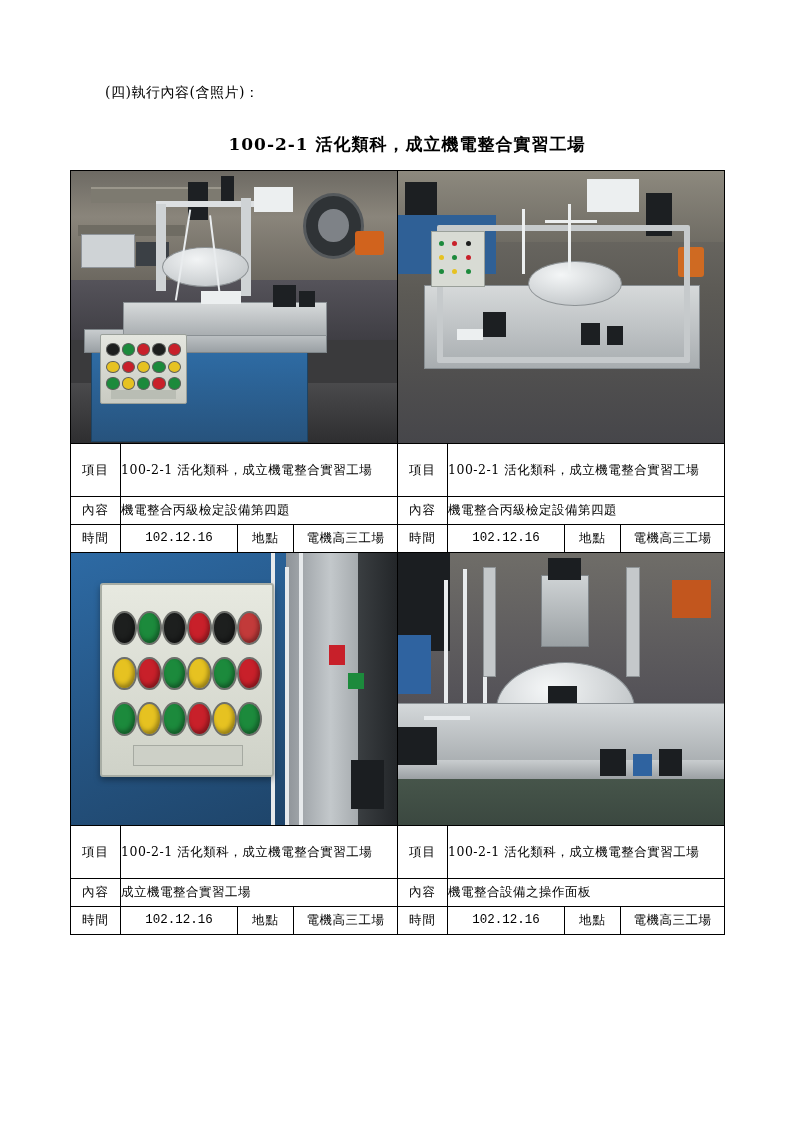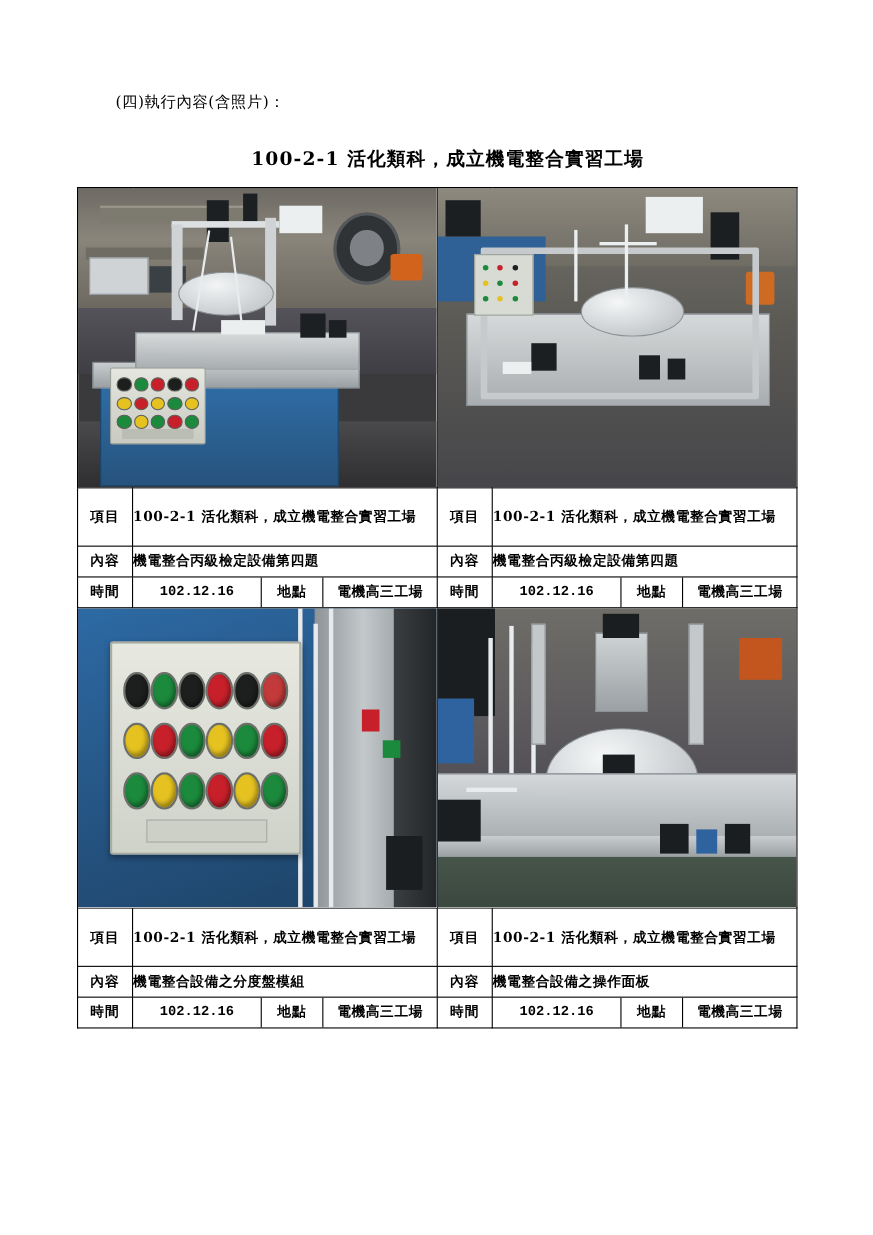--- a/index.html
+++ b/index.html
@@ -60,7 +60,6 @@
     border: 1px solid #000;
     padding: 0;
     vertical-align: middle;
-    font-weight: bold;
   }
   .photo-cell {
     height: 272px;

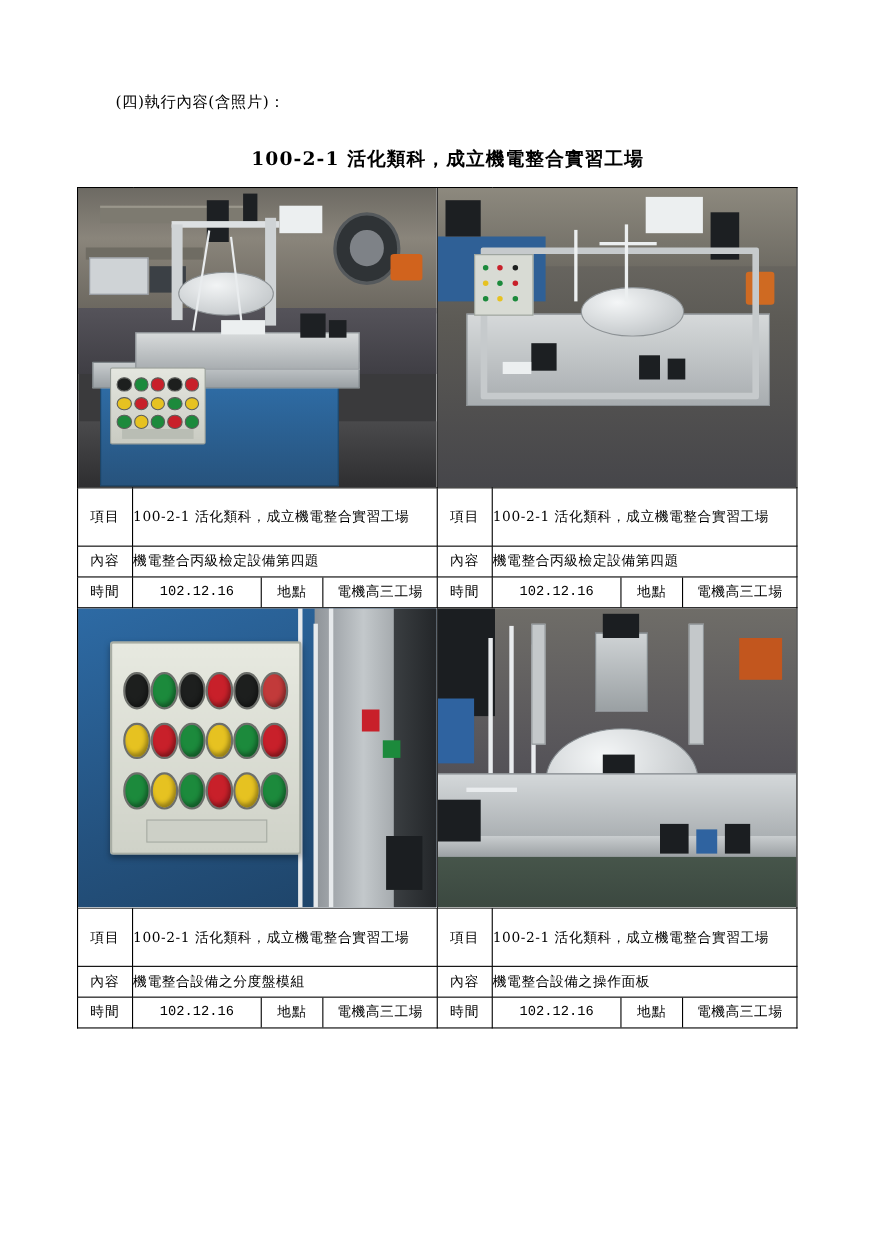--- a/index.html
+++ b/index.html
@@ -466,7 +466,7 @@
     </tr>
     <tr>
       <td class="meta-label">內容</td>
-      <td class="meta-value">機電整合設備之分度盤模組</td>
+      <td class="meta-value">成立機電整合實習工場</td>
       <td class="meta-label">內容</td>
       <td class="meta-value">機電整合設備之操作面板</td>
     </tr>

